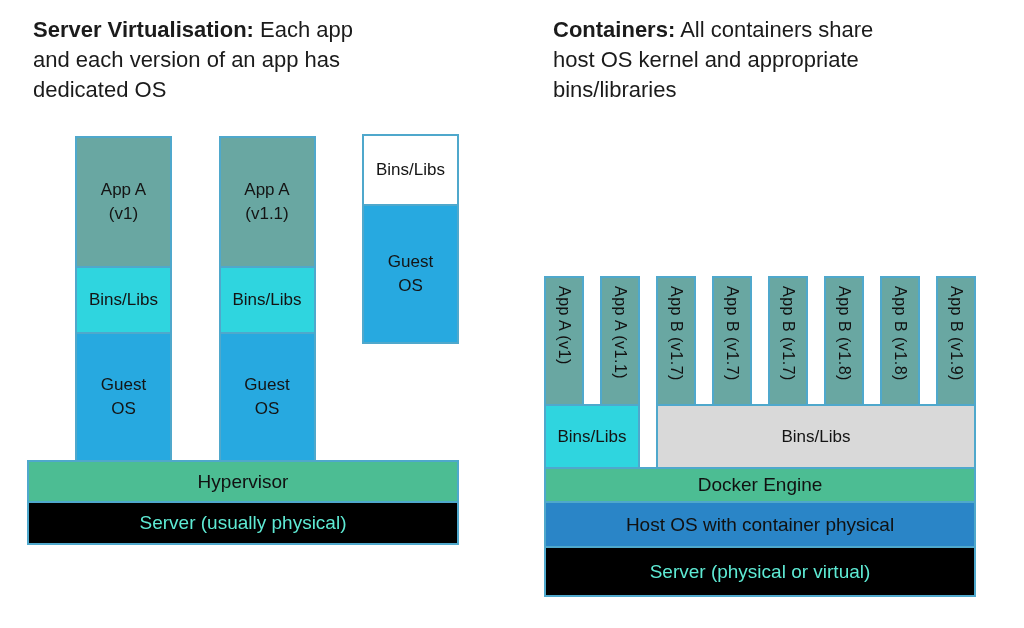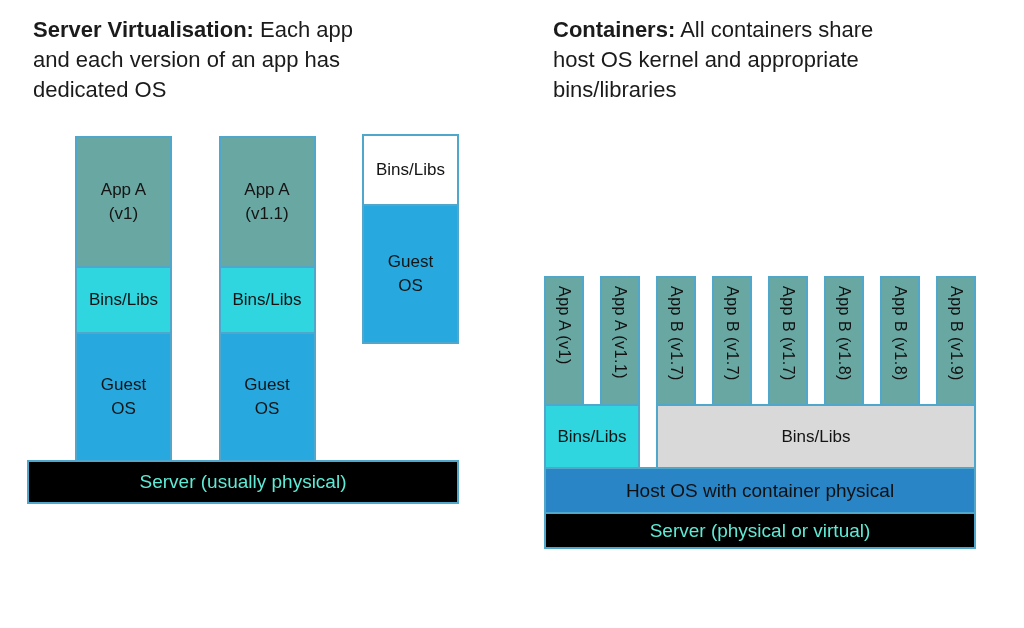--- a/index.html
+++ b/index.html
@@ -102,6 +102,7 @@
 OS</div>
       </div>
     </div>
+    <div class="bar green">Hypervisor</div>
     <div class="bar black">Server (usually physical)</div>
   </div>
 

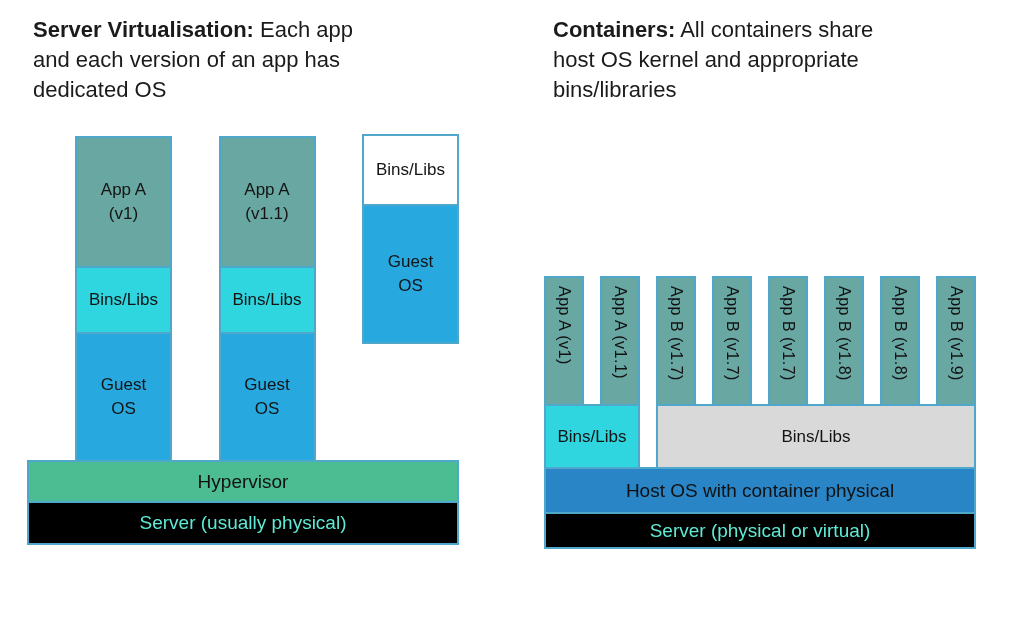--- a/index.html
+++ b/index.html
@@ -137,6 +137,7 @@
       <div class="box bins-cyan">Bins/Libs</div>
       <div class="box bins-grey">Bins/Libs</div>
     </div>
+    <div class="bar green">Docker Engine</div>
     <div class="bar hostblue">Host OS with container physical</div>
     <div class="bar black">Server (physical or virtual)</div>
   </div>

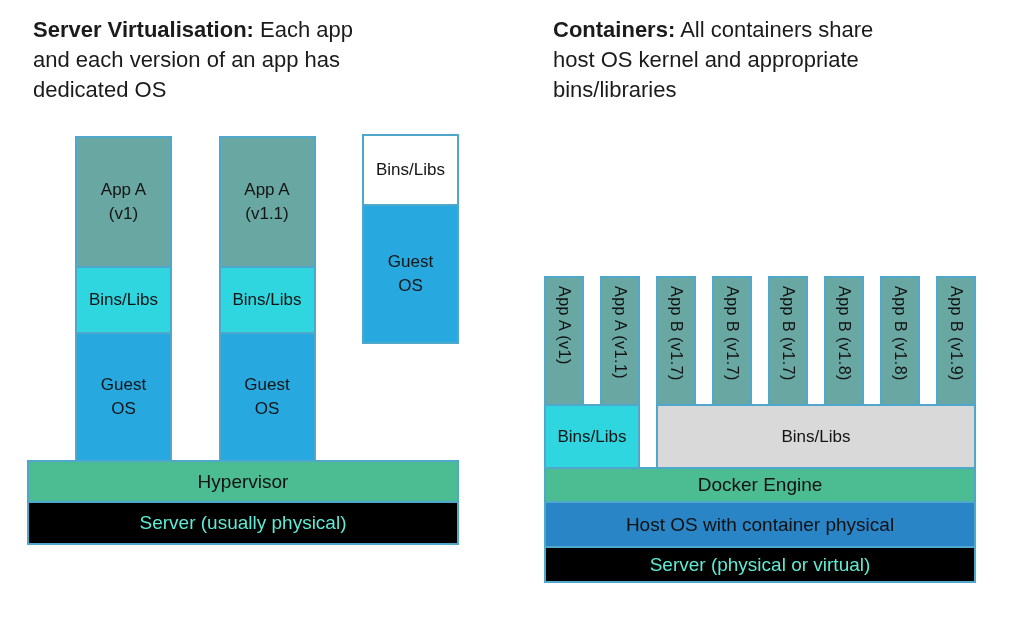--- a/index.html
+++ b/index.html
@@ -41,7 +41,7 @@
   .bar.black    { background:#000000; height:44px; color:#5eead4; }
   #diagram-right .bar.green    { height:36px; }
   #diagram-right .bar.hostblue { height:47px; }
-  #diagram-right .bar.black    { height:37px; }
+  #diagram-right .bar.black    { height:51px; }
 
   
   .containers { display:flex; justify-content:space-between; height:130px; }

